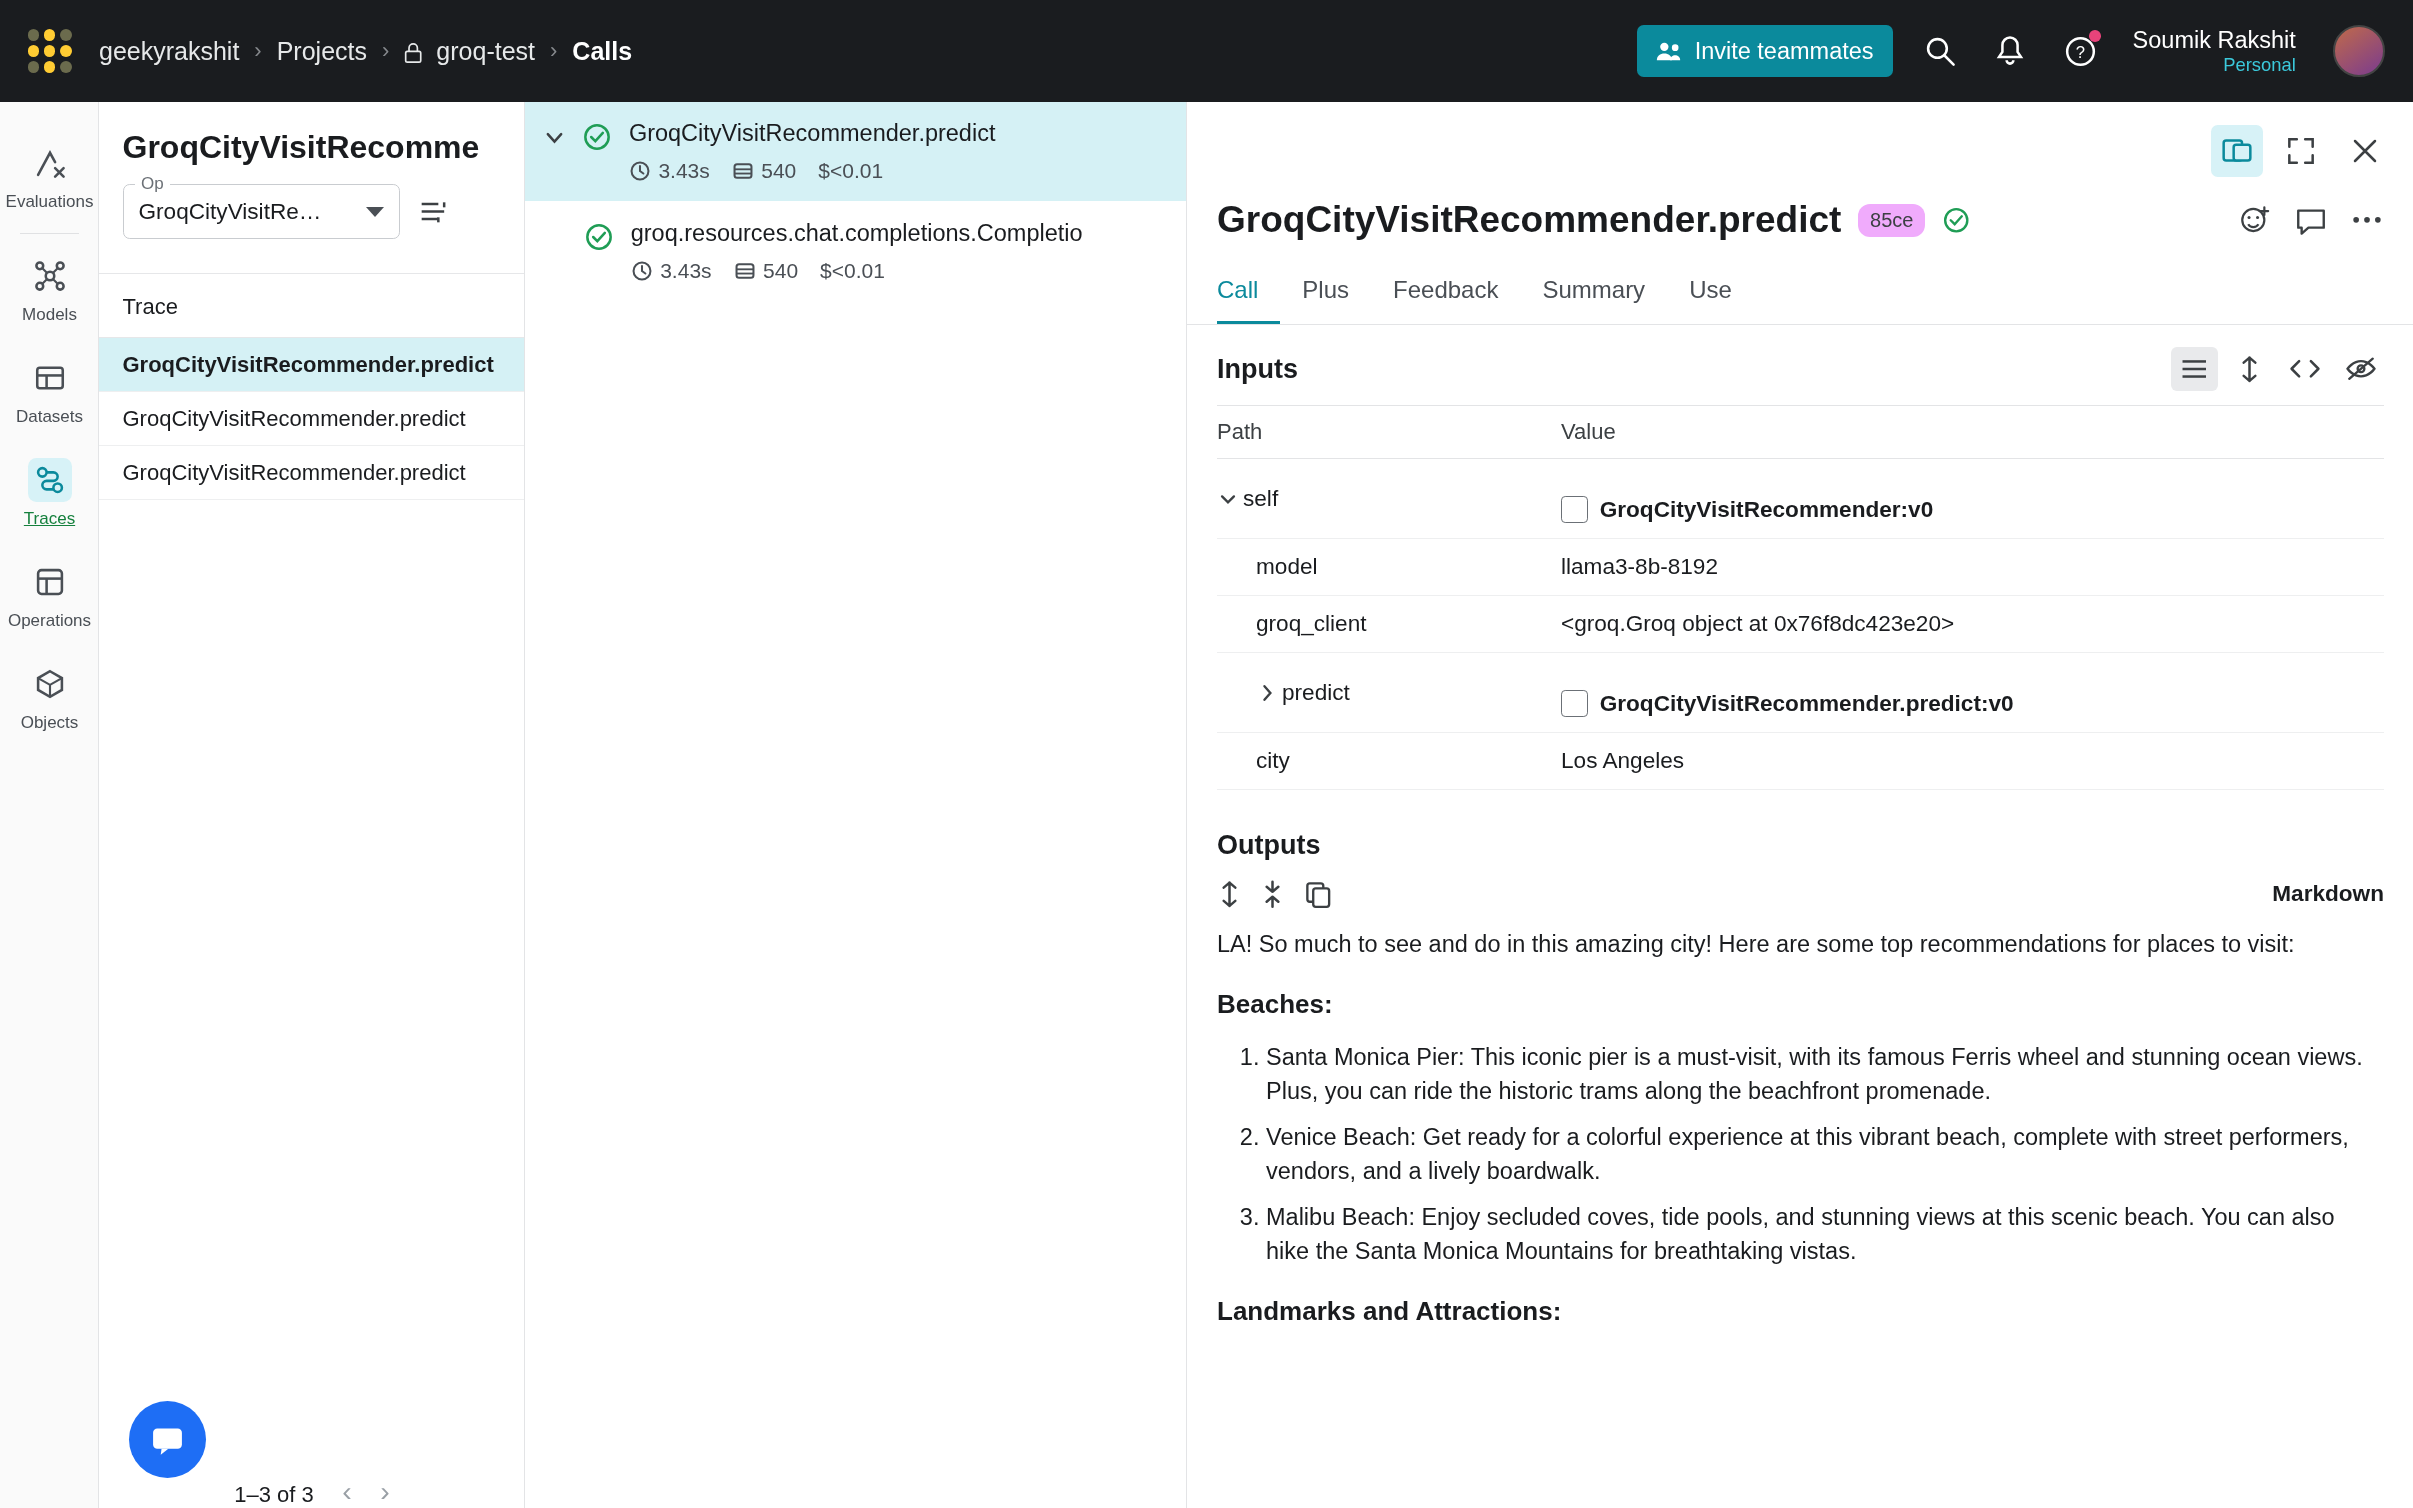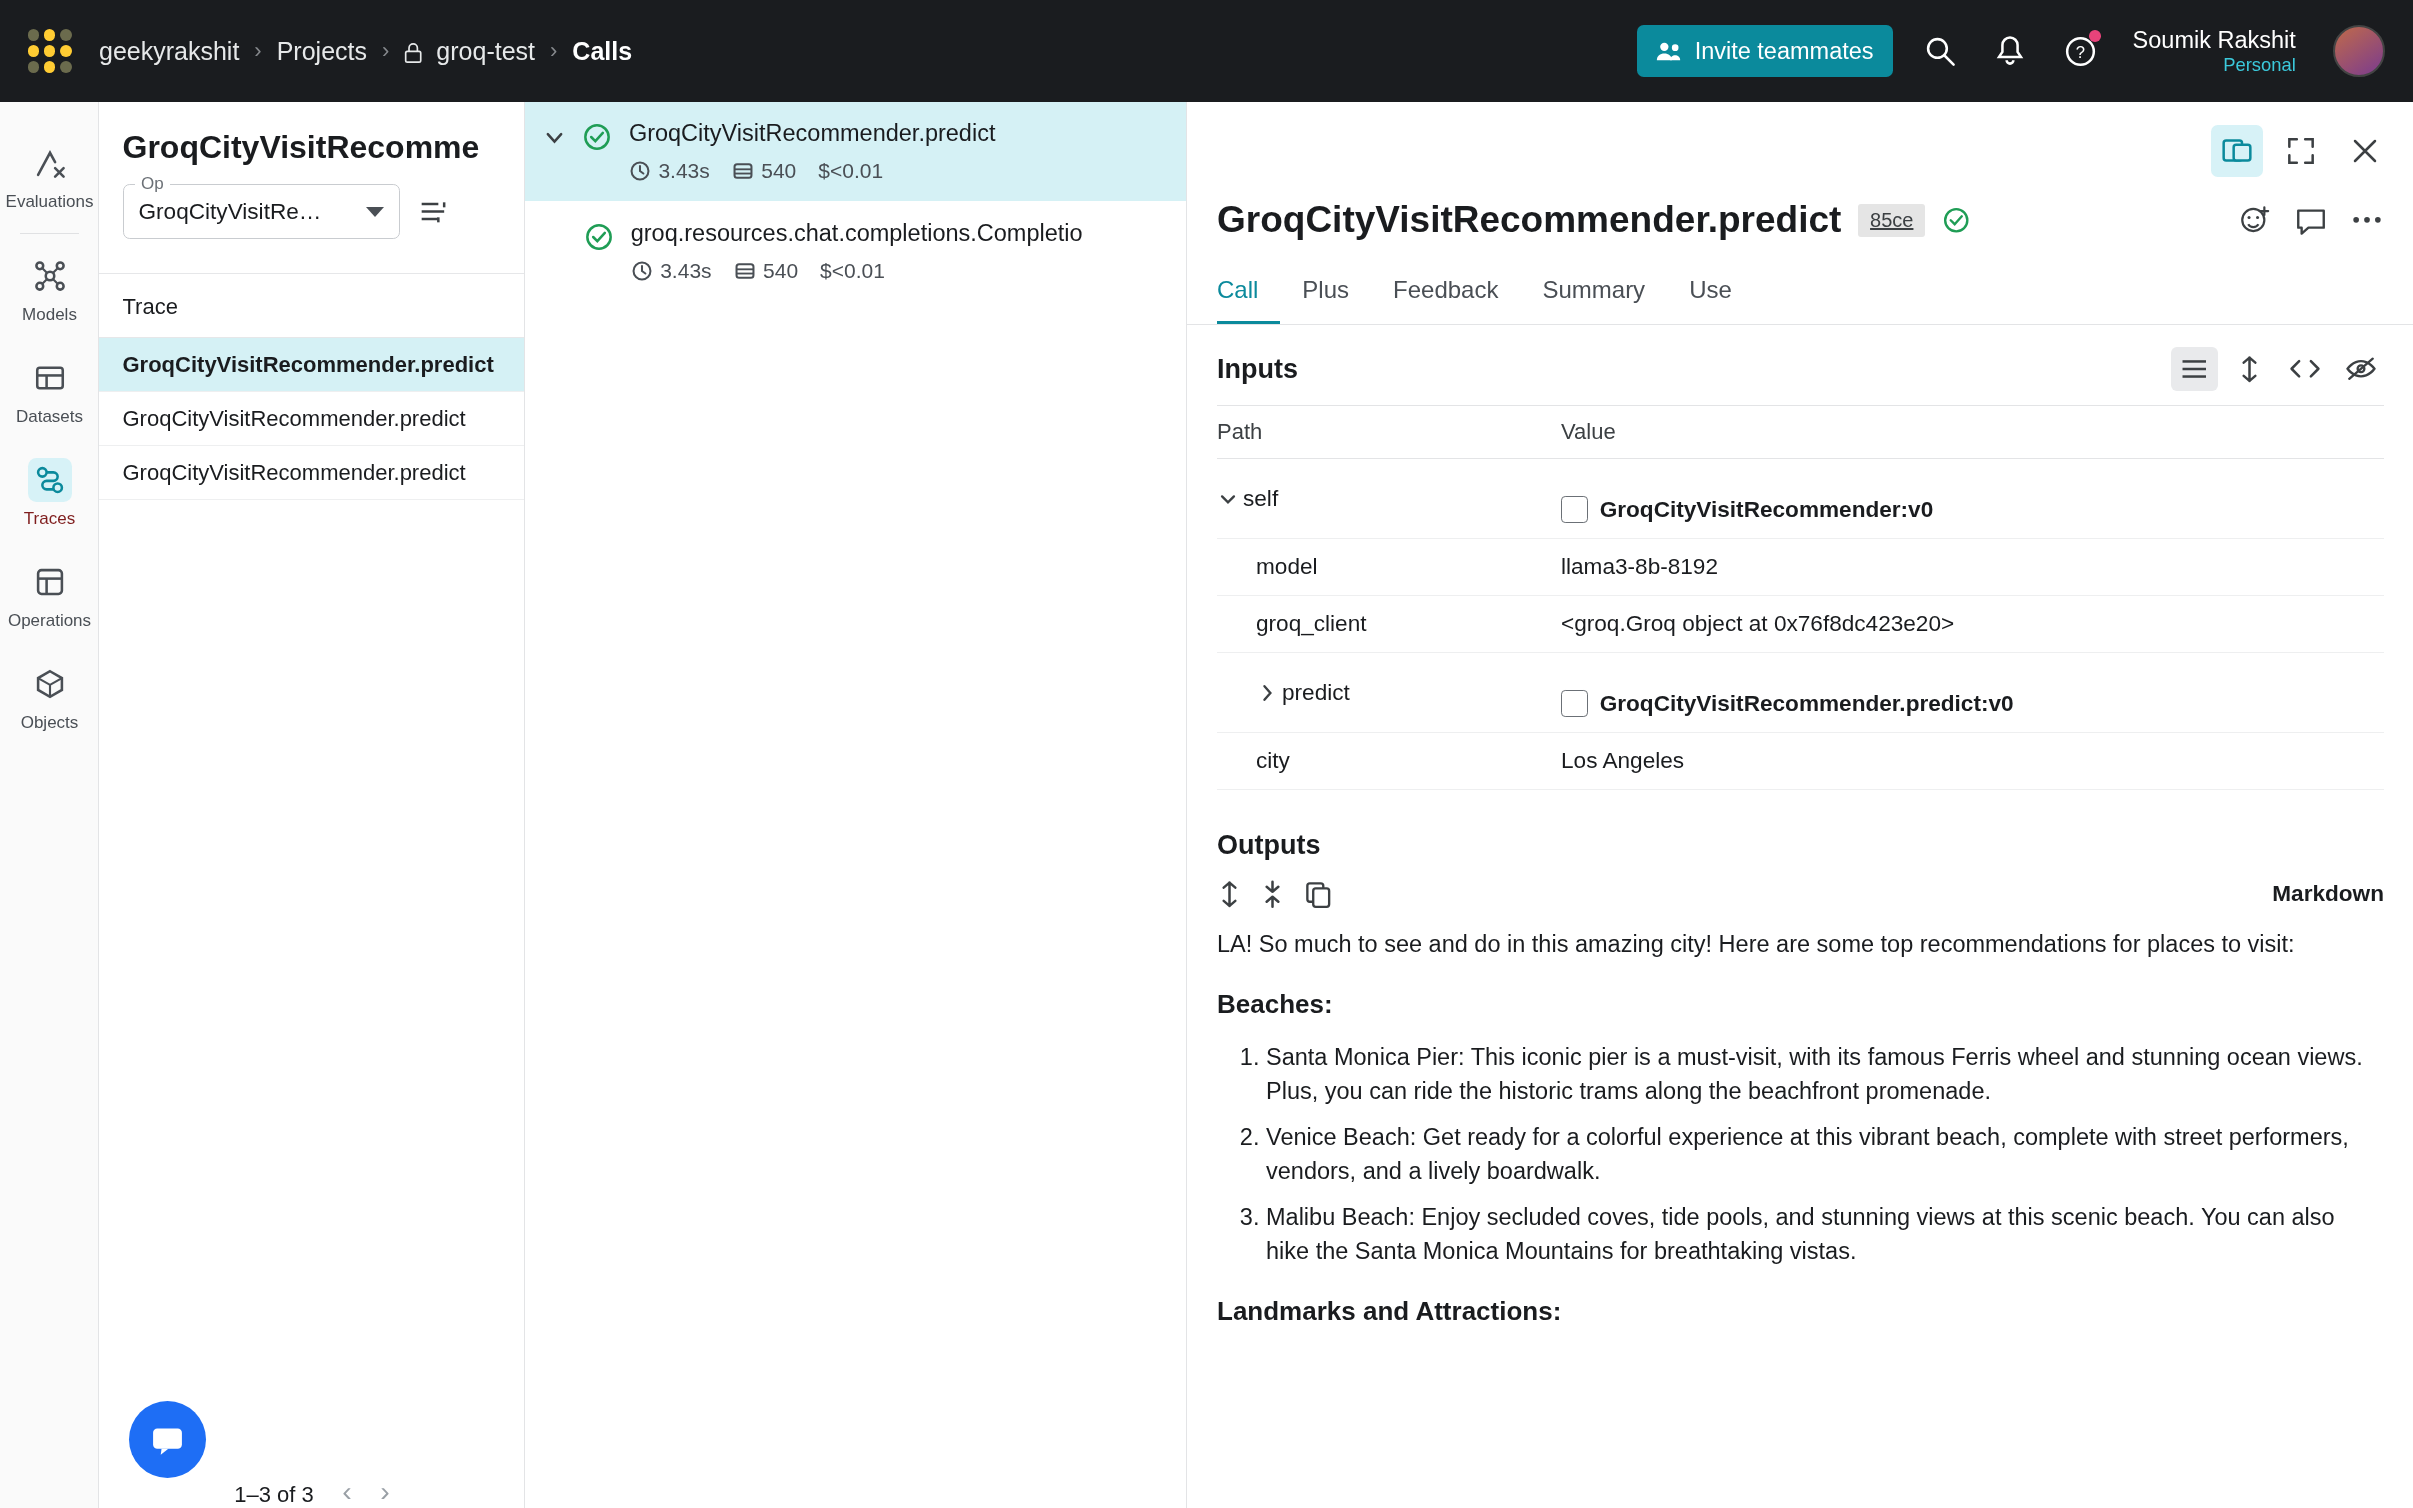--- a/index.html
+++ b/index.html
@@ -180,8 +180,8 @@
   .detail-head { display: flex; align-items: center; padding: 0 30px; gap: 17px; }
   .detail-title { font-size: 37px; font-weight: bold; color: #1a1c1f; }
   .badge-id {
-    background: #e5e5e5; border-radius: 3px; padding: 5px 11.7px;
-    font-size: 20px; color: #3c4043; text-decoration: underline;
+    background: #f0abfc; border-radius: 12px; padding: 5px 11.7px;
+    font-size: 20px; color: #3c4043;
   }
   .head-actions { margin-left: auto; display: flex; align-items: center; gap: 22px; }
 

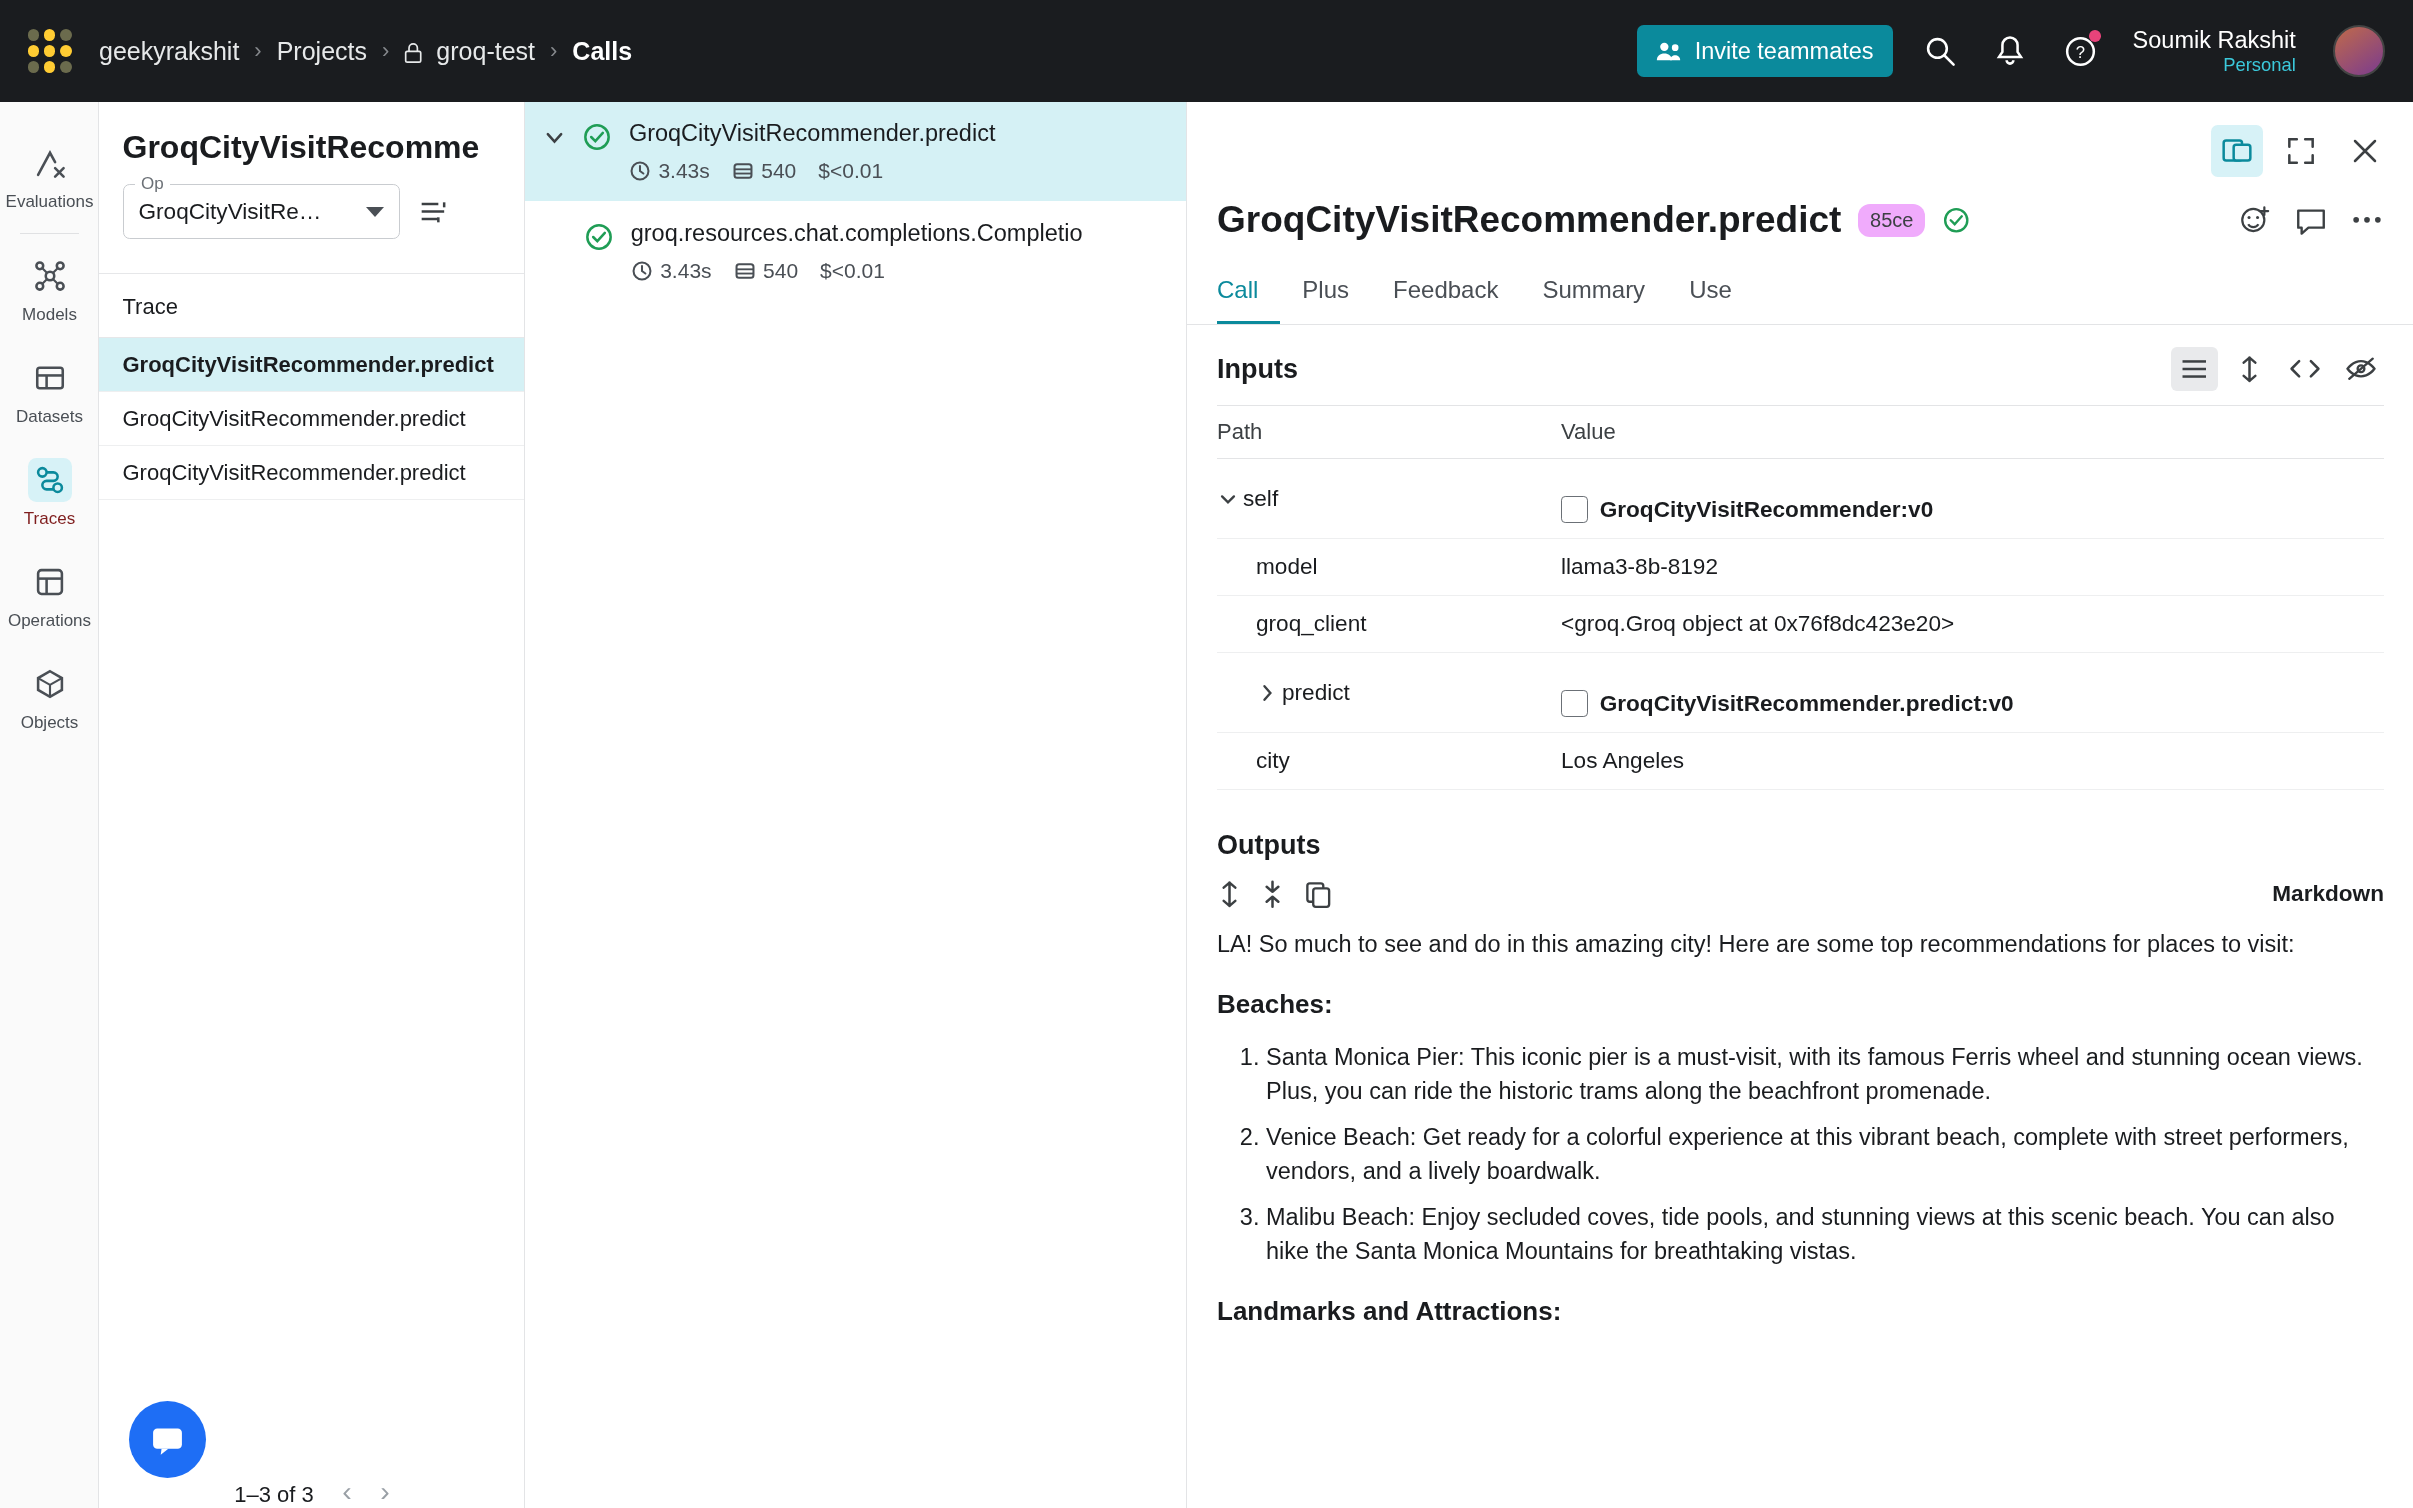--- a/index.html
+++ b/index.html
@@ -86,7 +86,7 @@
   .rail-item.active .rail-ico {
     background: #d7f2f7; border-radius: 8.4px;
   }
-  .rail-item.active .rail-lbl { color: #7f1d1d; }
+  .rail-item.active .rail-lbl { color: #15803d; text-decoration: underline; }
   .rail-sep { width: 59px; height: 0.8px; background: #e0e1e3; margin: 5px auto; }
 
   

